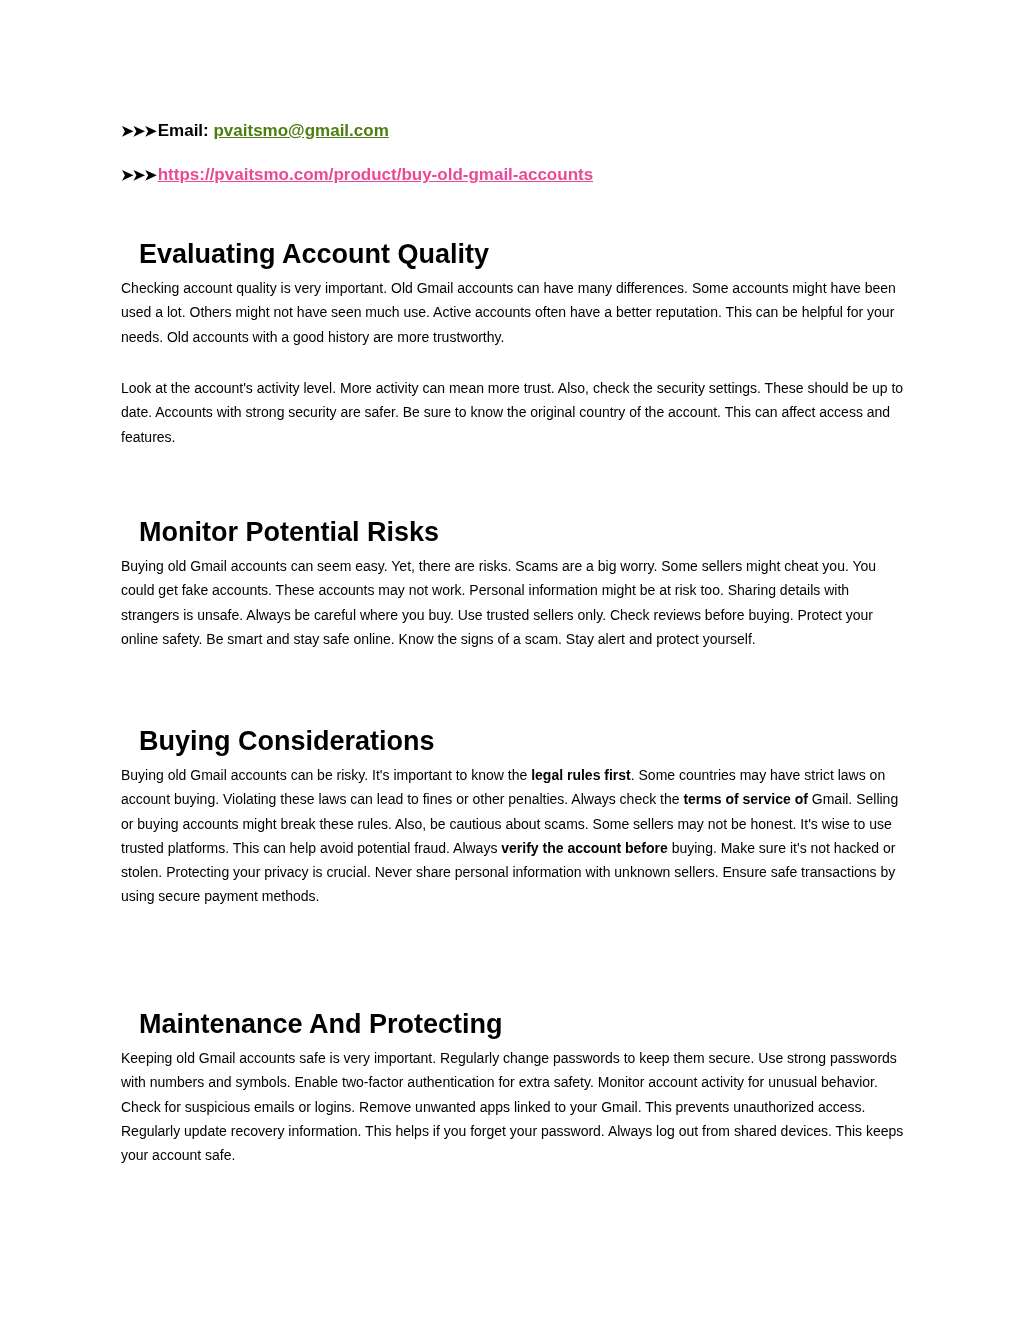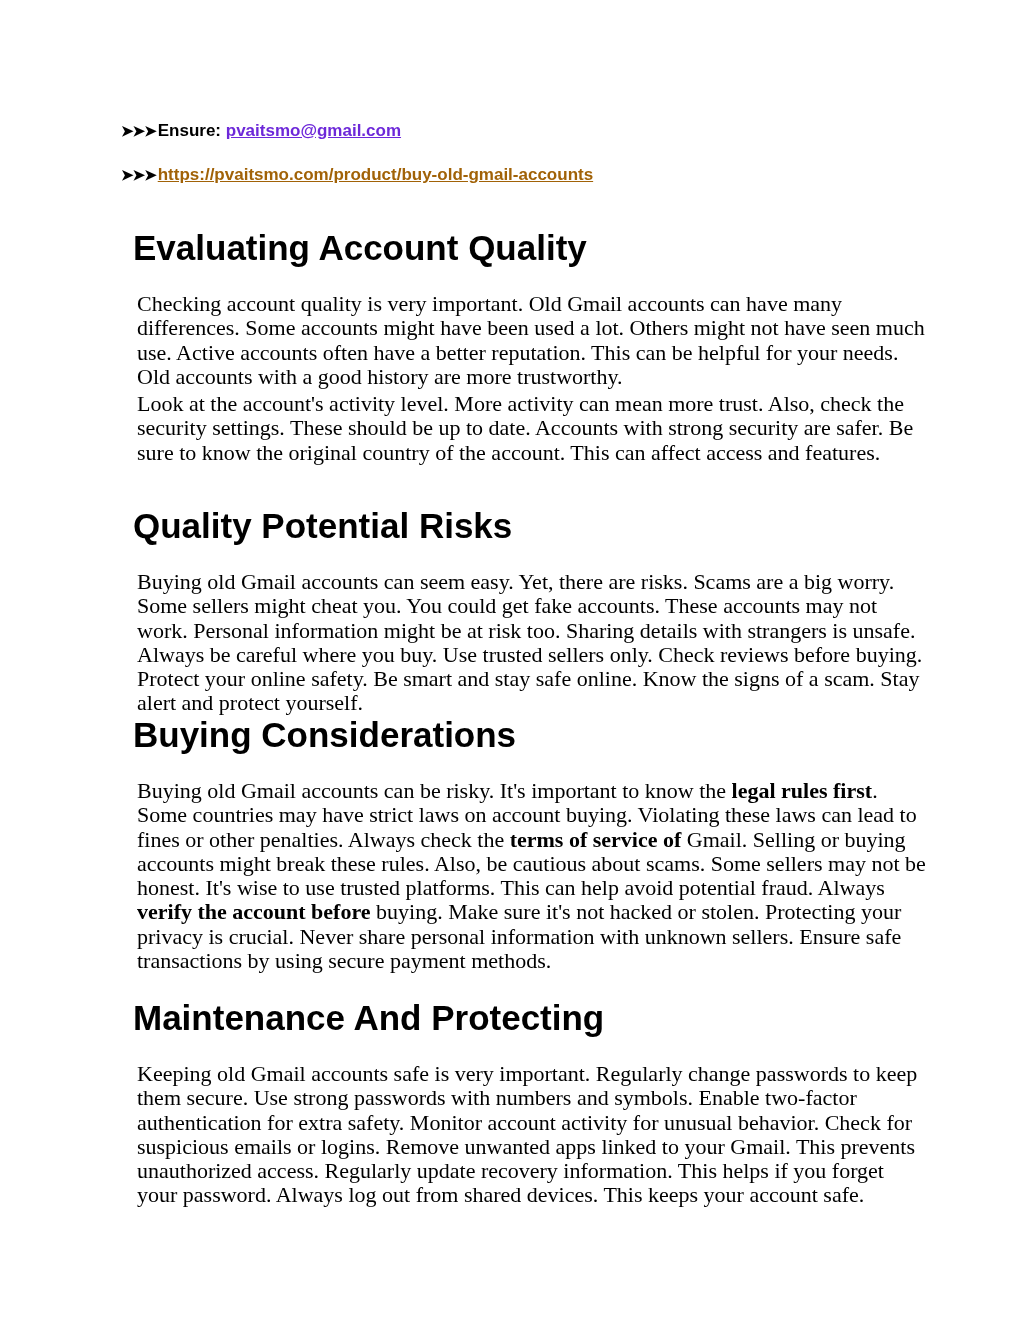--- a/index.html
+++ b/index.html
@@ -65,7 +65,7 @@
 <div class="page">
 
   <div class="link-line" style="top:121px;">
-    <span class="arrows">➤➤➤</span><span>Ensure:</span>
+    <span class="arrows">➤➤➤</span><span>Email:</span>
     <a class="link" style="color: #6d28d9;">pvaitsmo@gmail.com</a>
   </div>
 

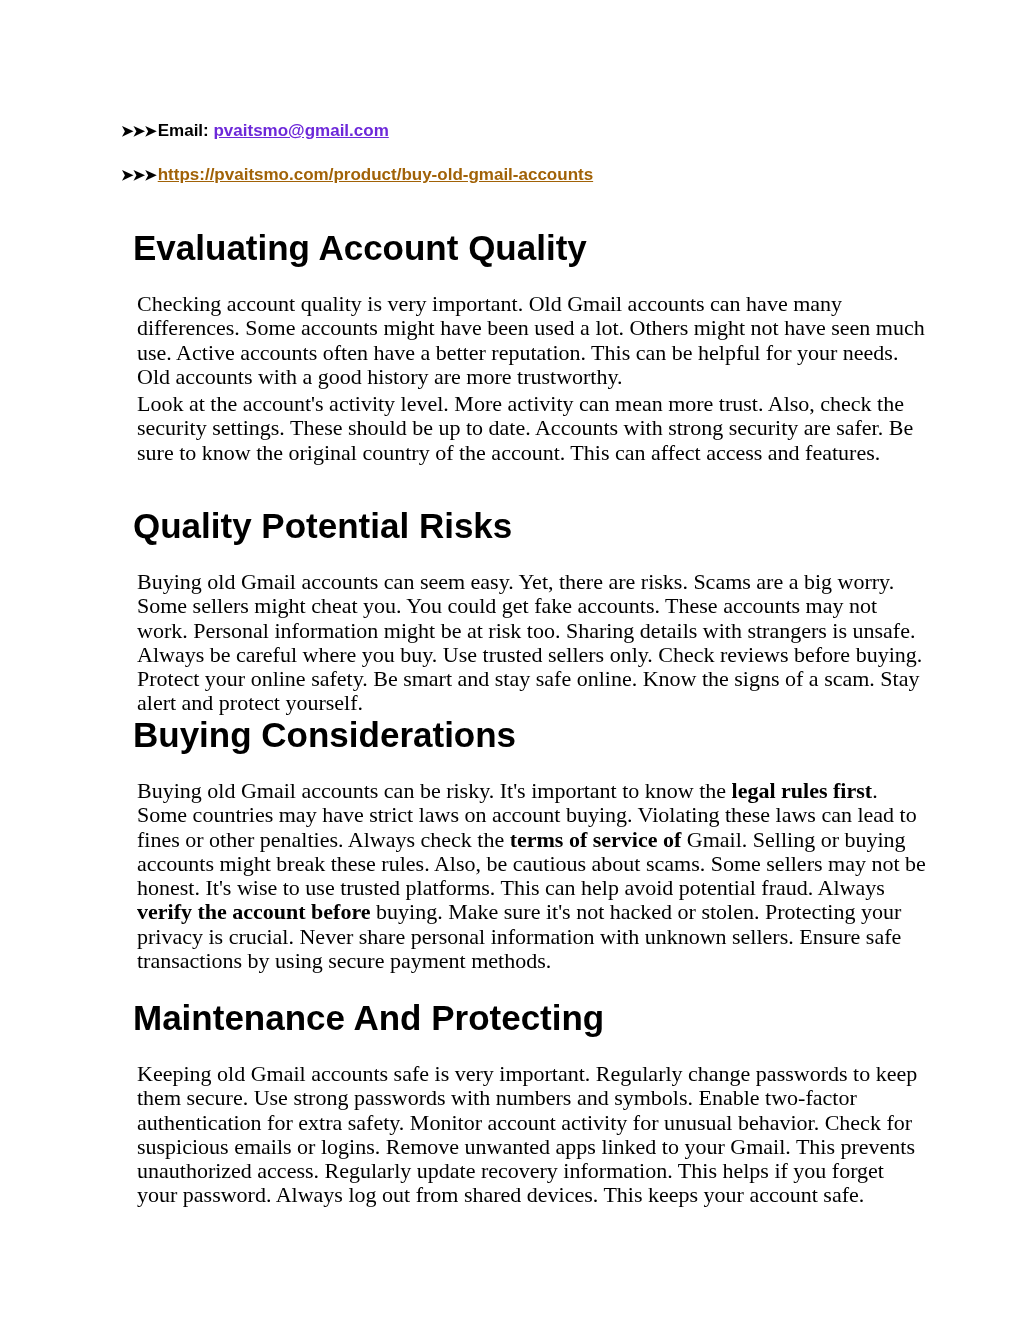--- a/index.html
+++ b/index.html
@@ -66,7 +66,7 @@
 
   <div class="link-line" style="top:121px;">
     <span class="arrows">➤➤➤</span><span>Email:</span>
-    <a class="link" style="color: #6d28d9;">pvaitsmo@gmail.com</a>
+    <a class="link" style="color: #4d7c0f;">pvaitsmo@gmail.com</a>
   </div>
 
   <div class="link-line" style="top:165px;">

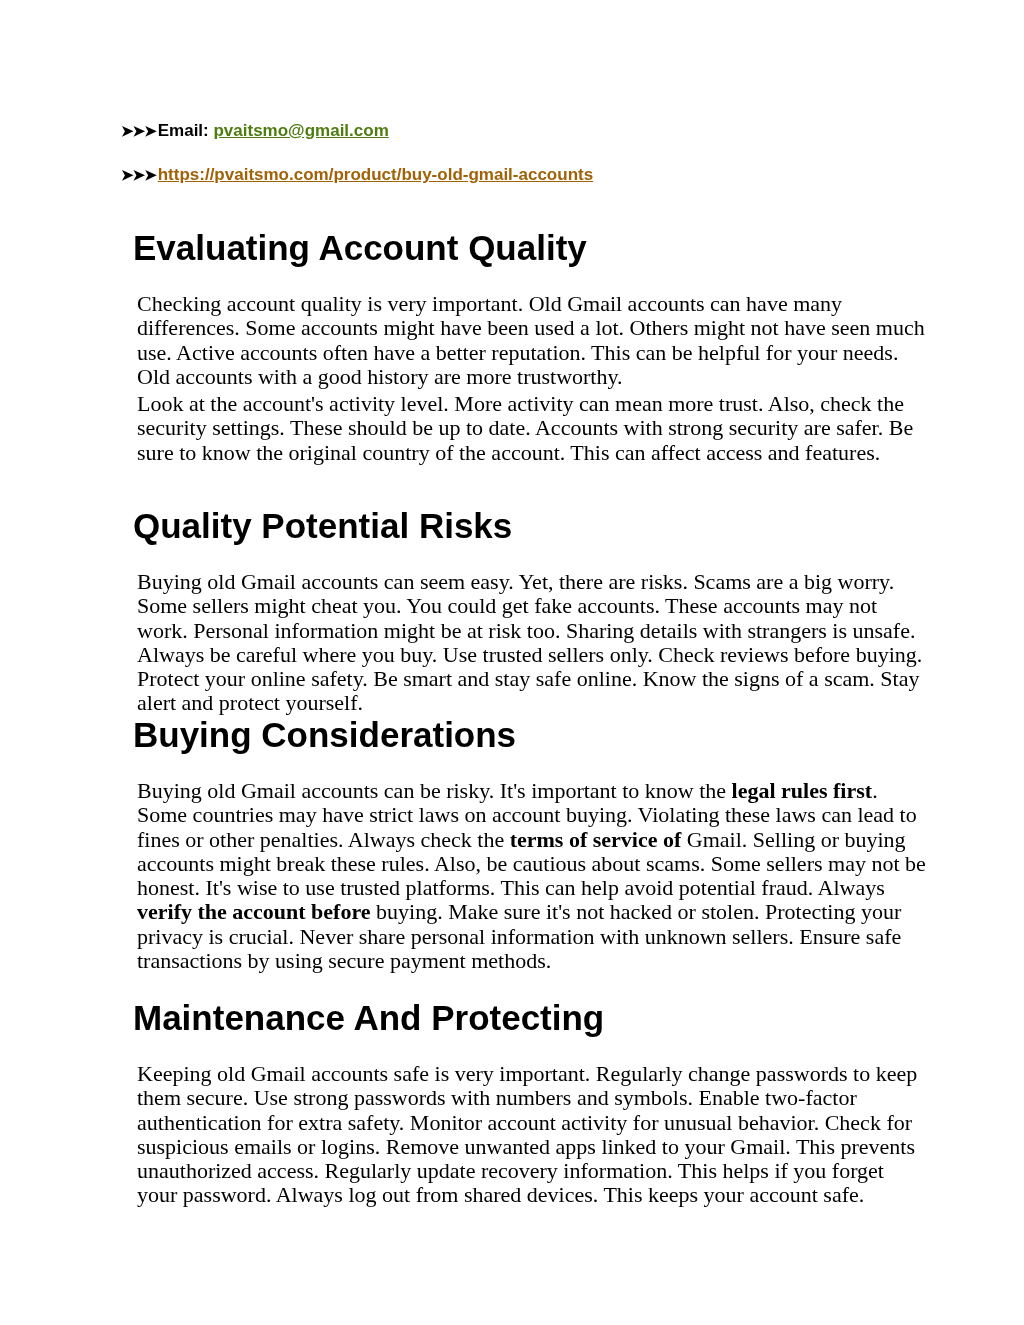--- a/index.html
+++ b/index.html
@@ -70,7 +70,7 @@
   </div>
 
   <div class="link-line" style="top:165px;">
-    <span class="arrows">➤➤➤</span><a class="link" style="color: #a16207; text-align: center;">https://pvaitsmo.com/product/buy-old-gmail-accounts</a>
+    <span class="arrows">➤➤➤</span><a class="link" style="color: #ec4899; text-align: center;">https://pvaitsmo.com/product/buy-old-gmail-accounts</a>
   </div>
 
   <h2 class="h" style="top:220px;">Evaluating Account Quality</h2>

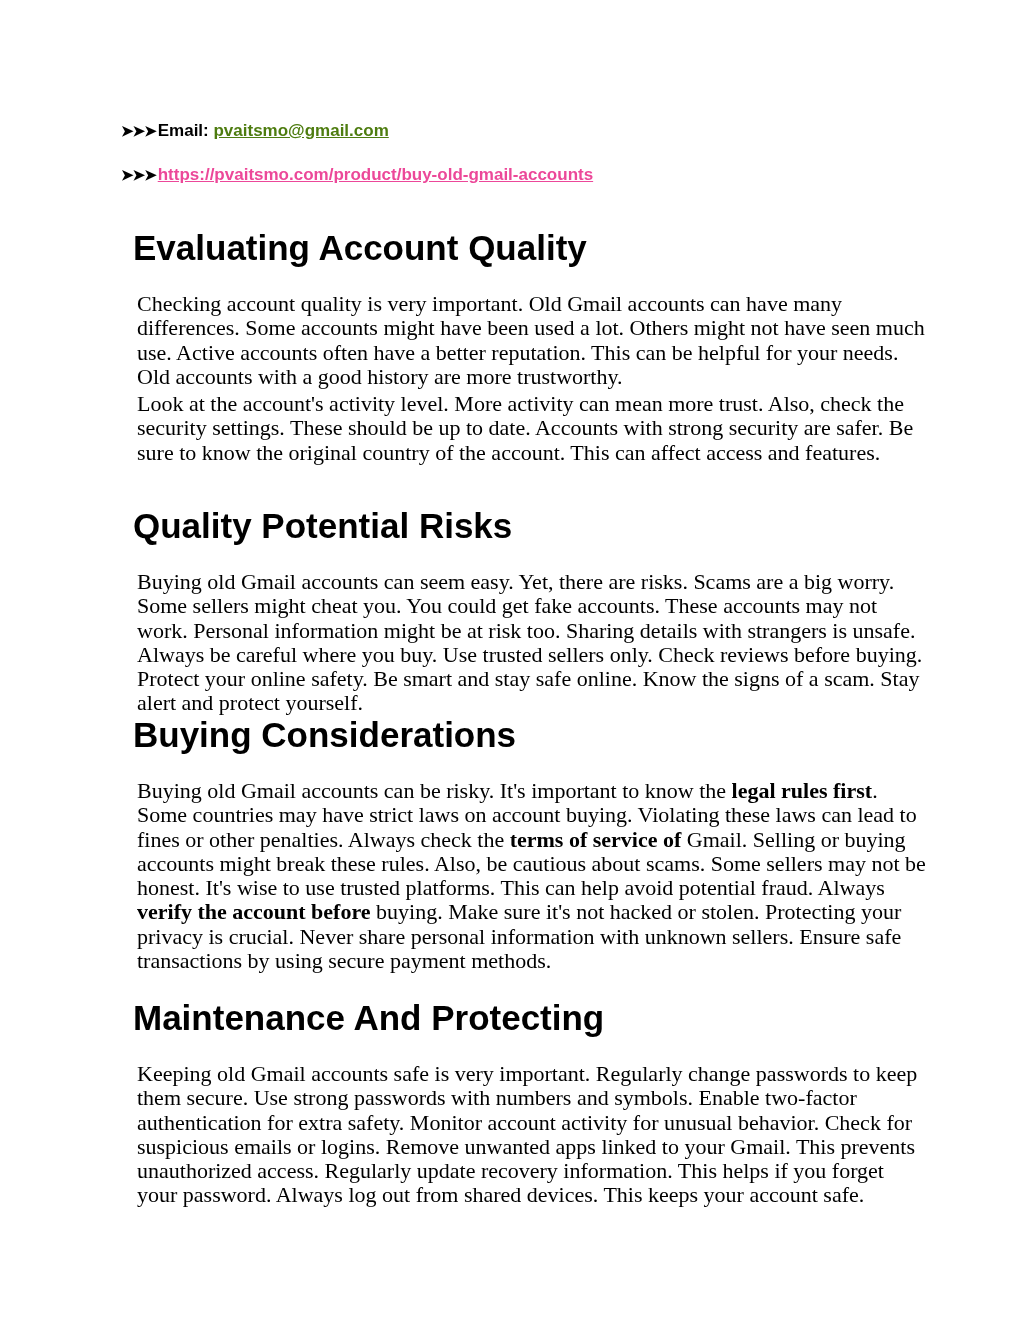--- a/index.html
+++ b/index.html
@@ -42,8 +42,8 @@
     .h {
       position: absolute;
       left: 0;
-      margin: 12px;
-      font-size: 35px;
+      margin: 18px;
+      font-size: 27px;
       font-weight: bold;
       line-height: 32px;
       white-space: nowrap;

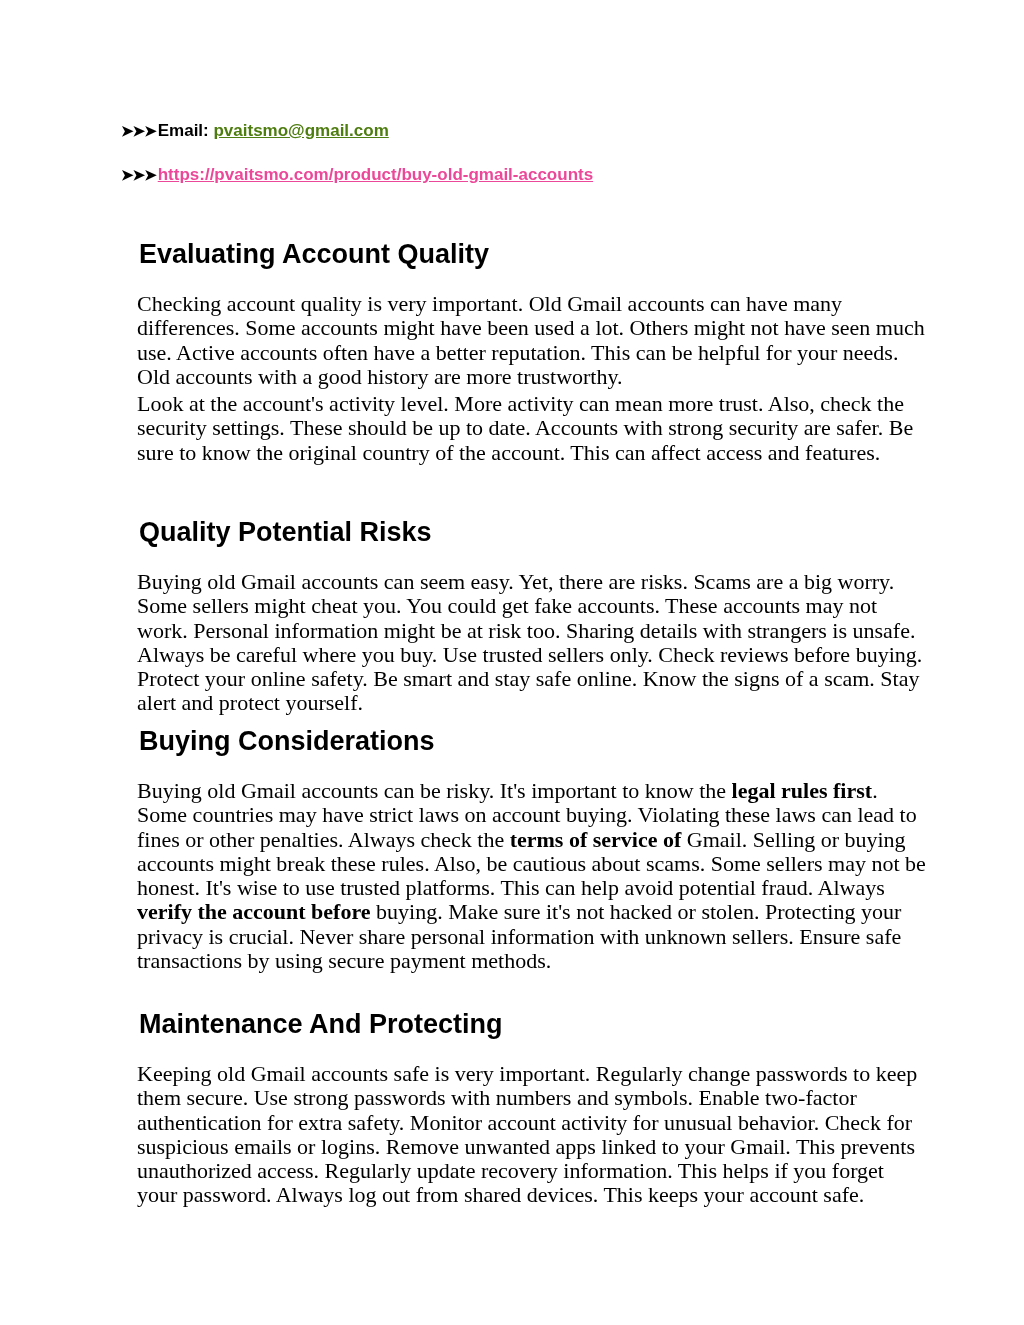--- a/index.html
+++ b/index.html
@@ -51,11 +51,10 @@
     .p {
       position: absolute;
       left: 0;
-      margin: 16px;
+      margin: 0;
       width: 790px;
-      font-size: 22px;
+      font-size: 14px;
       line-height: 24.3px;
-      font-family: Liberation Serif, serif;
     }
     .p b { font-weight: bold; }
   </style>

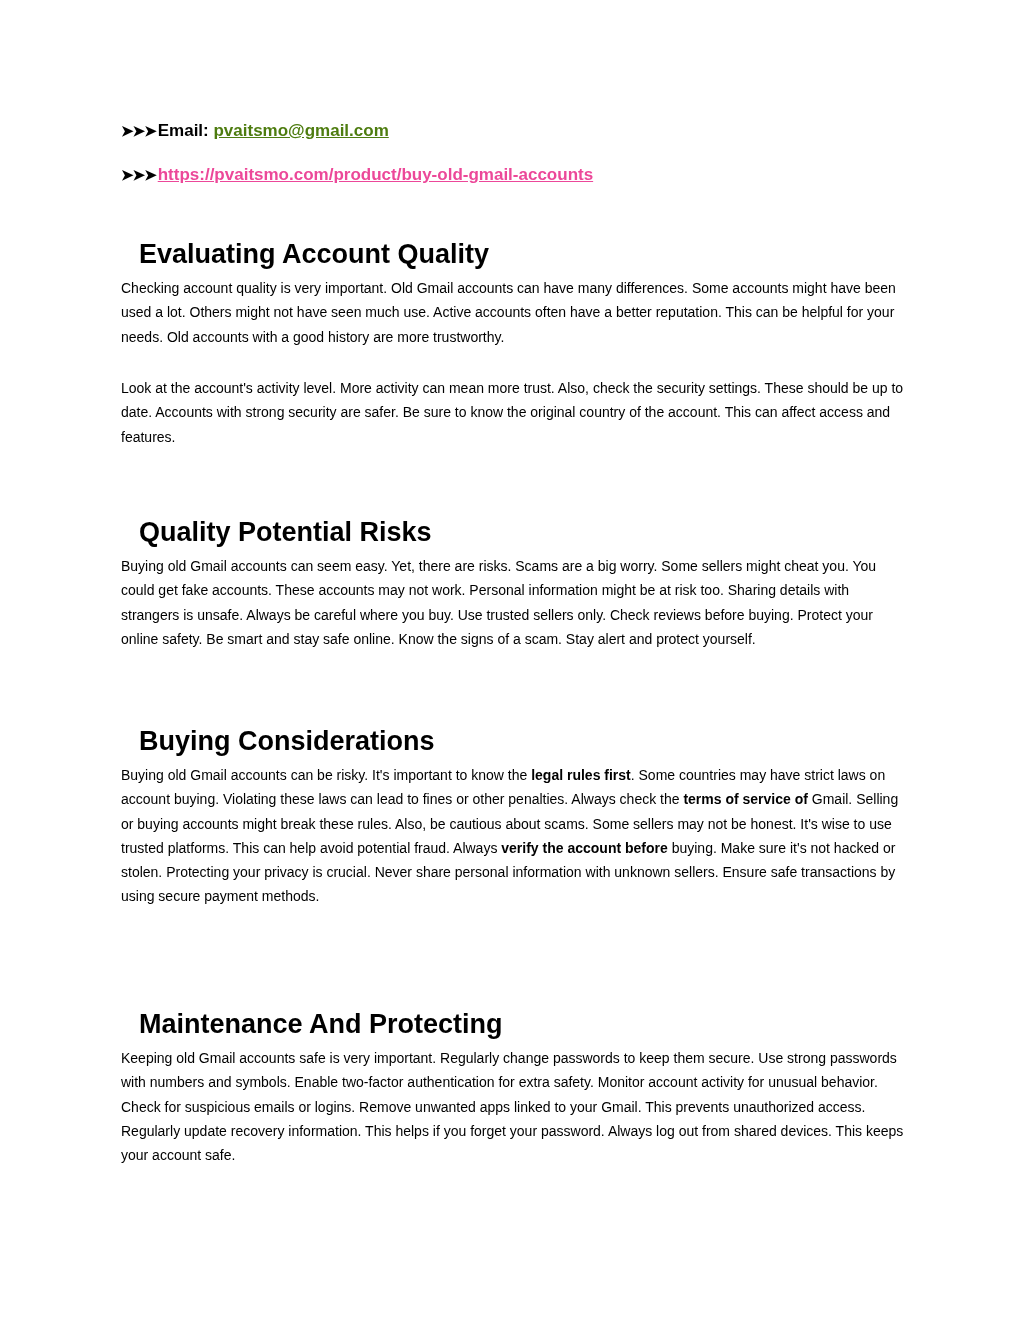--- a/index.html
+++ b/index.html
@@ -76,7 +76,7 @@
   <p class="p" style="top:276px;">Checking account quality is very important. Old Gmail accounts can have many differences. Some accounts might have been used a lot. Others might not have seen much use. Active accounts often have a better reputation. This can be helpful for your needs. Old accounts with a good history are more trustworthy.</p>
   <p class="p" style="top:376px;">Look at the account's activity level. More activity can mean more trust. Also, check the security settings. These should be up to date. Accounts with strong security are safer. Be sure to know the original country of the account. This can affect access and features.</p>
 
-  <h2 class="h" style="top:498px;">Quality Potential Risks</h2>
+  <h2 class="h" style="top:498px;">Monitor Potential Risks</h2>
   <p class="p" style="top:554px;">Buying old Gmail accounts can seem easy. Yet, there are risks. Scams are a big worry. Some sellers might cheat you. You could get fake accounts. These accounts may not work. Personal information might be at risk too. Sharing details with strangers is unsafe. Always be careful where you buy. Use trusted sellers only. Check reviews before buying. Protect your online safety. Be smart and stay safe online. Know the signs of a scam. Stay alert and protect yourself.</p>
 
   <h2 class="h" style="top:707px;">Buying Considerations</h2>

